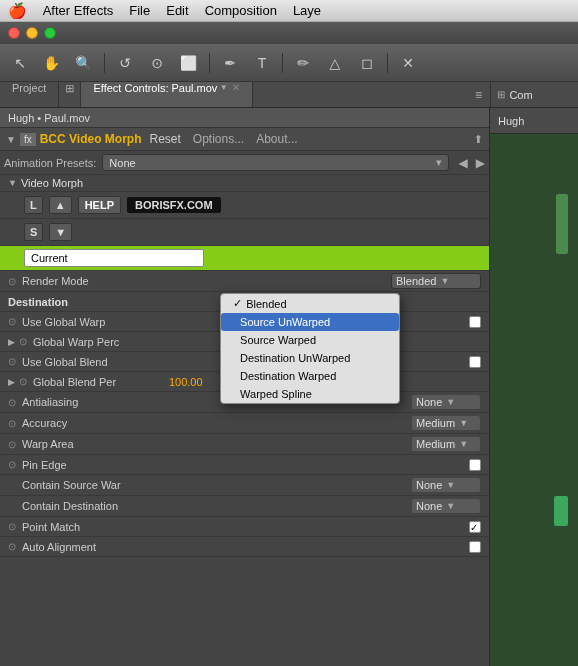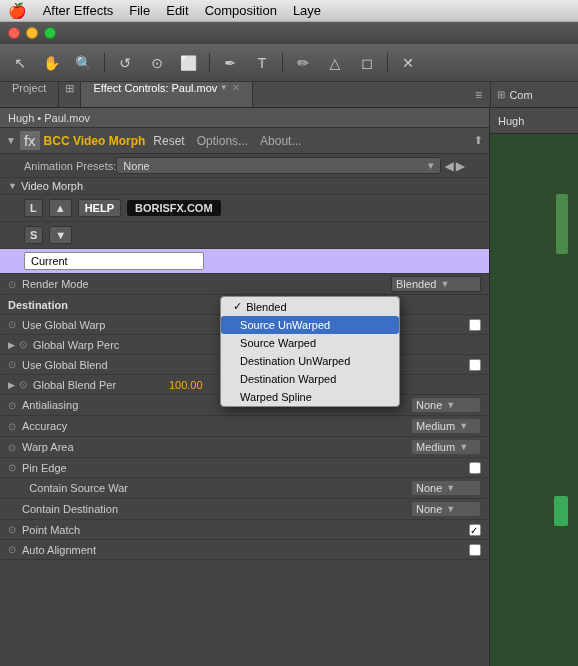--- a/index.html
+++ b/index.html
@@ -197,7 +197,7 @@
     .fx-badge {
       background: #6a6a6a;
       color: #ddd;
-      font-size: 15px;
+      font-size: 10px;
       padding: 1px 4px;
       border-radius: 0;
     }

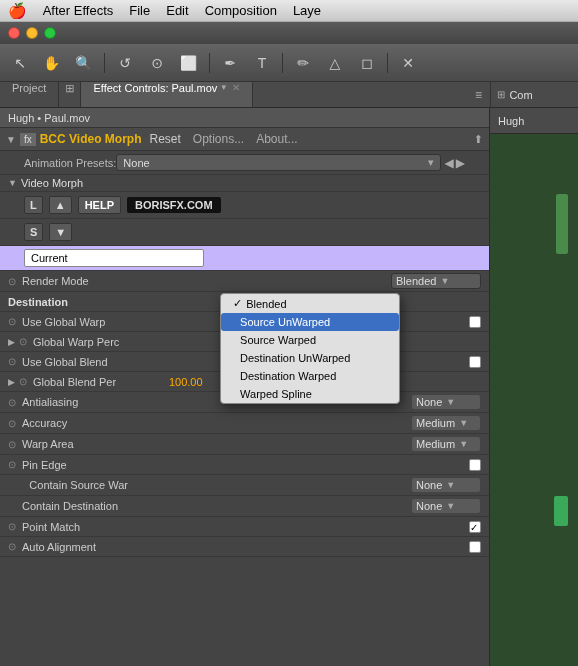--- a/index.html
+++ b/index.html
@@ -217,7 +217,8 @@
     
     .presets-row {
       display: flex; align-items: center;
-      padding: 3px 24px;
+      padding: 3px 4px;
+      gap: 6px;
       background: #444;
       border-bottom: 1px solid #383838;
     }

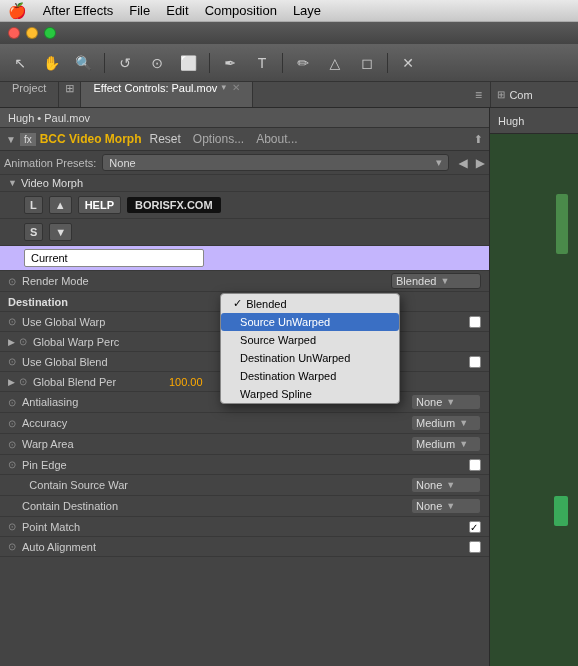--- a/index.html
+++ b/index.html
@@ -286,7 +286,7 @@
     .current-row {
       display: flex; align-items: flex-end;
       padding: 3px 24px;
-      background: #c4b5fd;
+      background: #84cc16;
       border-bottom: 1px solid #383838;
       position: relative;
     }

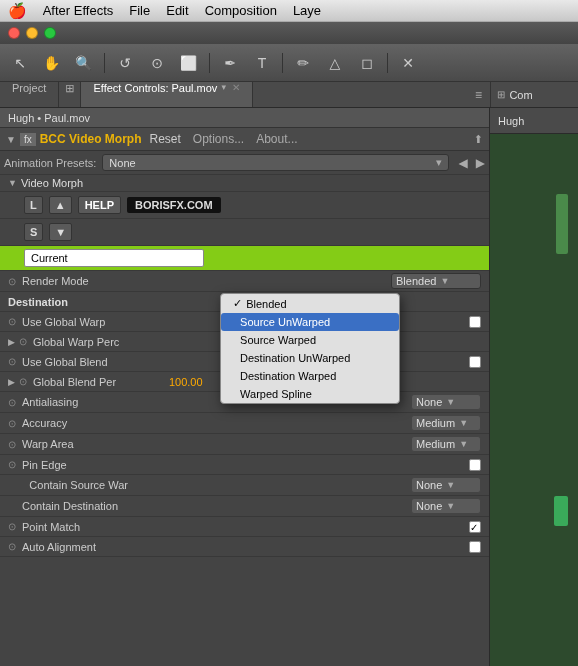--- a/index.html
+++ b/index.html
@@ -593,7 +593,7 @@
         </div>
 
         <div class="prop-row">
-          <span class="prop-label" style="padding-left:14px;text-align:right;">Contain Source War</span>
+          <span class="prop-label" style="padding-left:14px;">Contain Source War</span>
           <div class="prop-dropdown" style="margin-left:auto;">
             <span>None</span>
             <span class="arrow">▼</span>

